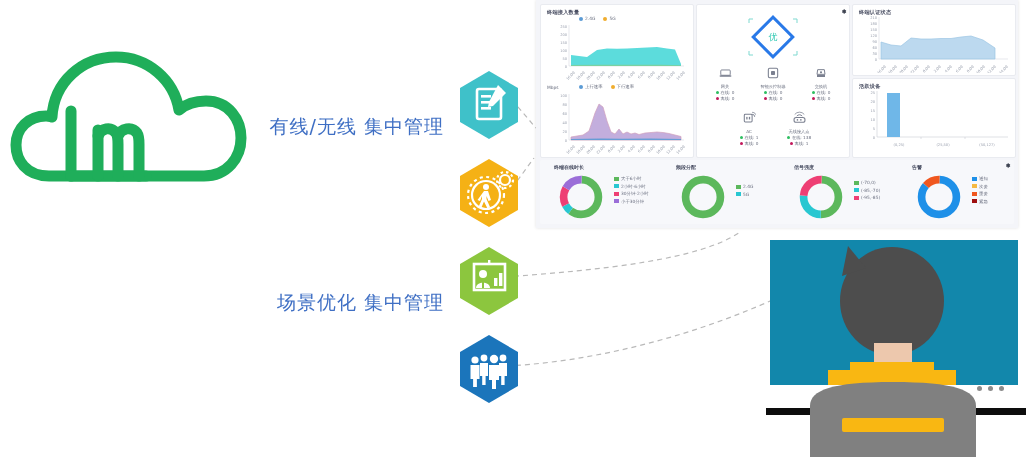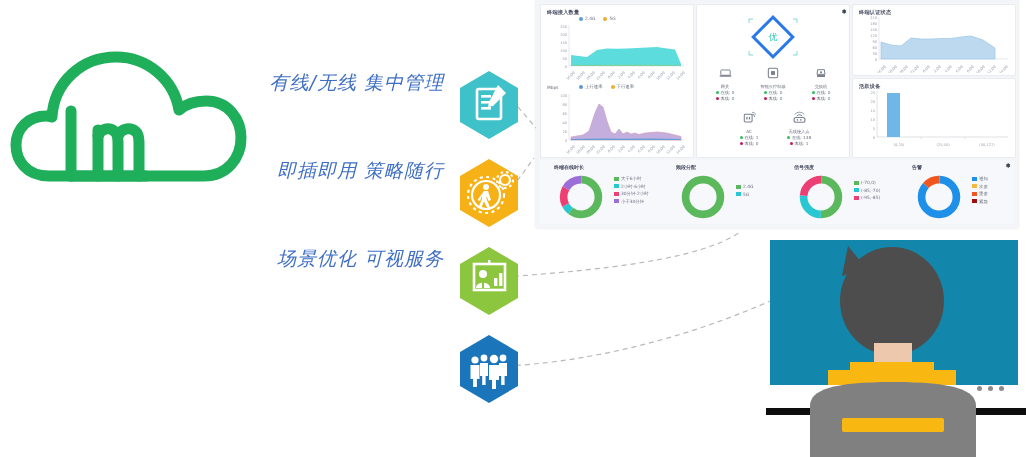--- a/index.html
+++ b/index.html
@@ -13,7 +13,7 @@
   #cloud-logo{position:absolute;left:8px;top:24px;width:240px;height:172px;}
 
   
-  .feature-row{position:absolute;display:flex;align-items:flex-start;font-style:italic;}
+  .feature-row{position:absolute;display:flex;align-items:flex-end;}
   .feature-label{
     color:#3f6fc4;font-size:19px;letter-spacing:1px;white-space:nowrap;
     font-family:"DejaVu Sans","Liberation Sans",sans-serif;

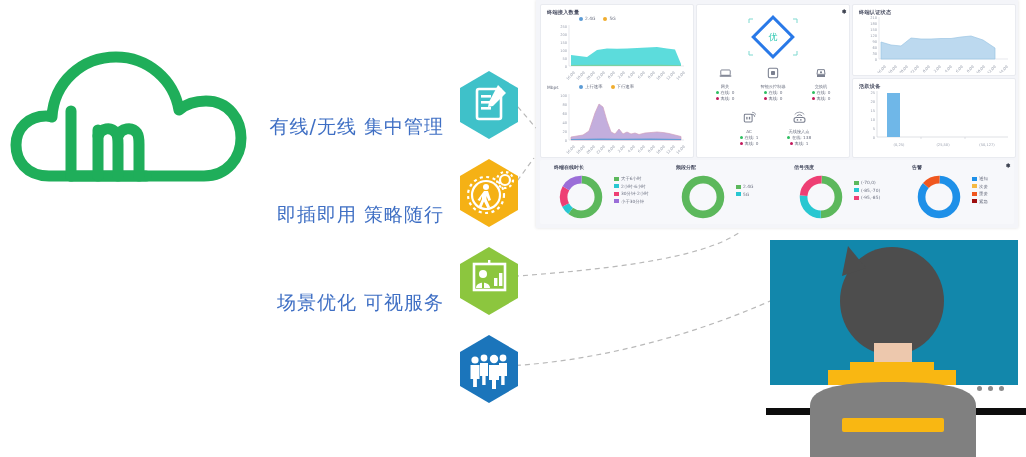--- a/index.html
+++ b/index.html
@@ -119,7 +119,6 @@
 </div>
 
 <div class="feature-row" id="row-2">
-  <span class="feature-label">即插即用 策略随行</span>
   <span class="hex">
     <svg width="62" height="70" viewBox="0 0 62 70">
       <polygon points="31,1 60,18 60,52 31,69 2,52 2,18" fill="#f5b115"></polygon>

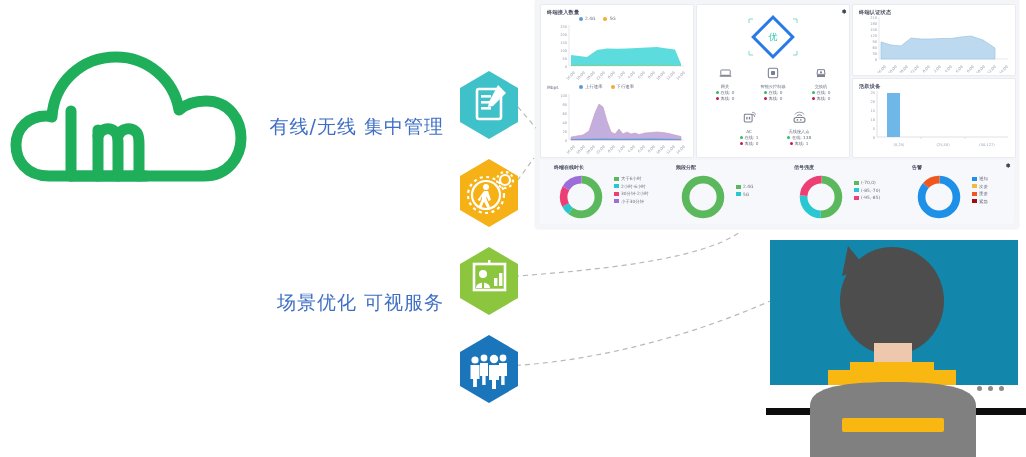--- a/index.html
+++ b/index.html
@@ -137,7 +137,7 @@
 </div>
 
 <div class="feature-row" id="row-3">
-  <span class="feature-label">场景优化 可视服务</span>
+  <span class="feature-label">场景优化 集中管理</span>
   <span class="hex">
     <svg width="62" height="70" viewBox="0 0 62 70">
       <polygon points="31,1 60,18 60,52 31,69 2,52 2,18" fill="#8cc63e"></polygon>

